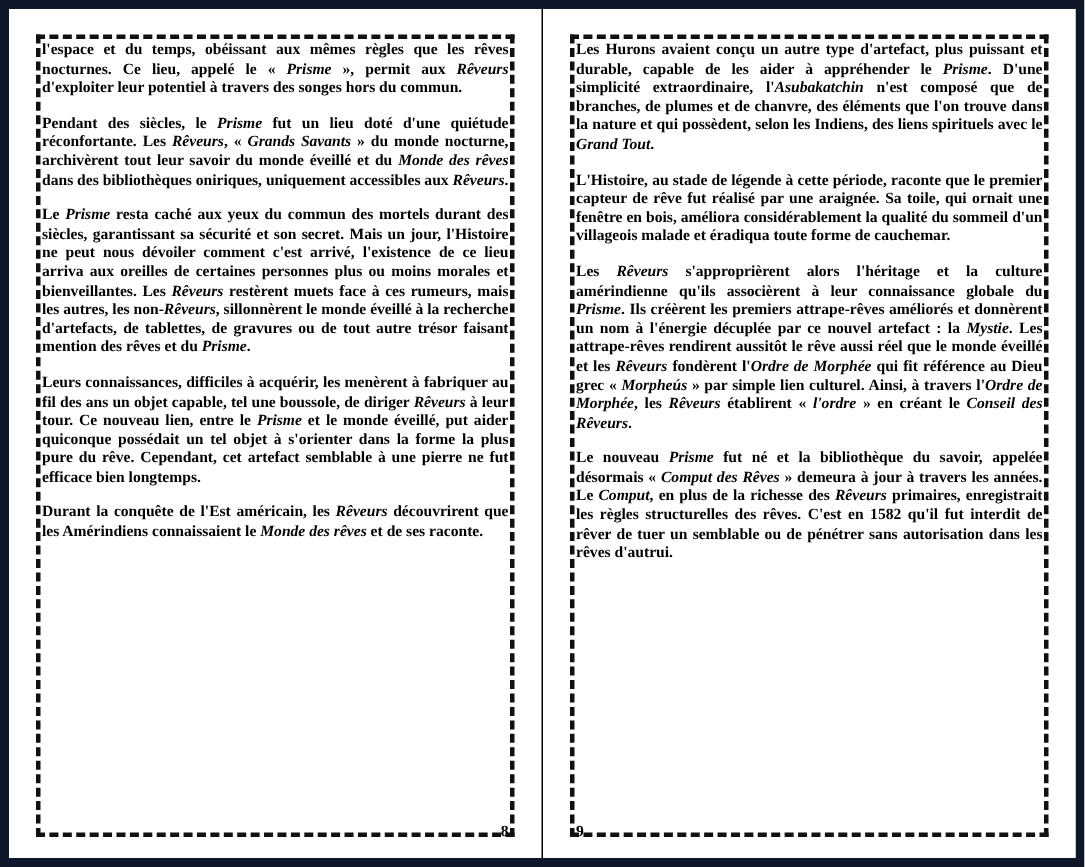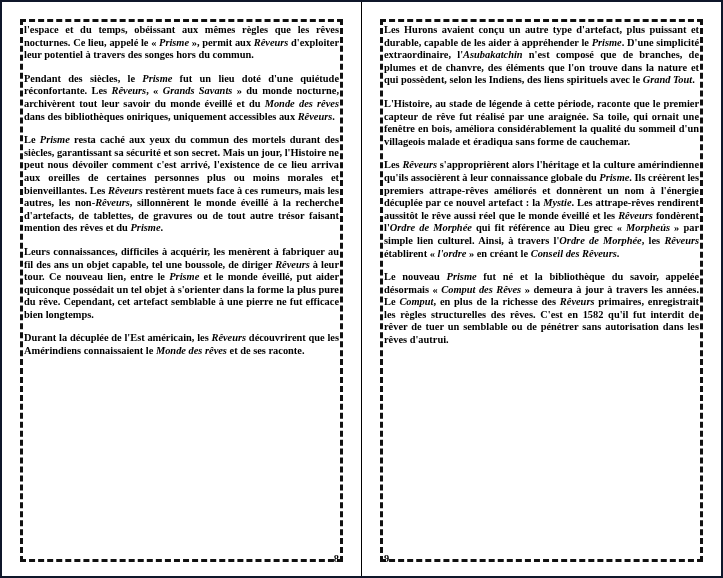--- a/index.html
+++ b/index.html
@@ -18,7 +18,7 @@
     width: 723px;
     height: 578px;
     box-sizing: border-box;
-    border: 2px solid #0f172a;
+    border: 6px solid #0f172a;
   }
   .page {
     position: relative;

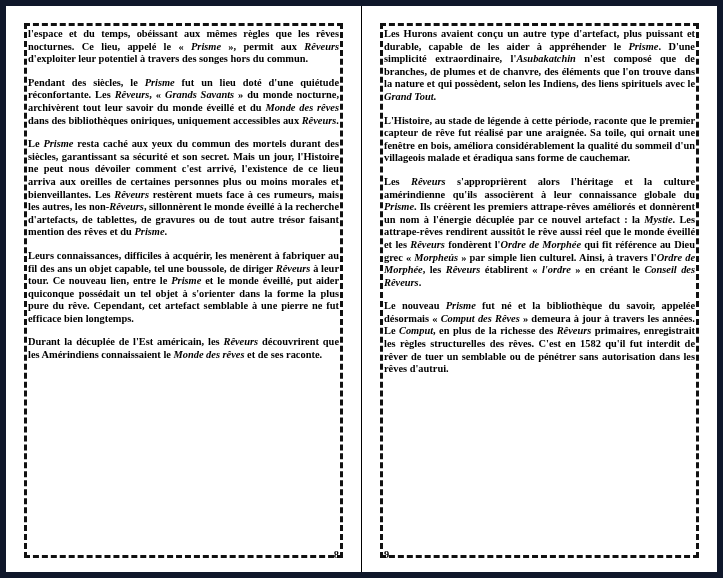--- a/index.html
+++ b/index.html
@@ -115,7 +115,7 @@
     <div class="page-inner">
       <div class="text-block">
           <p class="para"><span>Les Hurons avaient conçu un autre type d'artefact, plus puissant et durable, capable de les aider à appréhender le </span><span class="ital">Prisme</span><span>. D'une simplicité extraordinaire, l'</span><span class="ital">Asubakatchin</span><span> n'est composé que de branches, de plumes et de chanvre, des éléments que l'on trouve dans la nature et qui possèdent, selon les Indiens, des liens spirituels avec le </span><span class="ital">Grand Tout</span><span>.</span></p>
-          <p class="para"><span>L'Histoire, au stade de légende à cette période, raconte que le premier capteur de rêve fut réalisé par une araignée. Sa toile, qui ornait une fenêtre en bois, améliora considérablement la qualité du sommeil d'un villageois malade et éradiqua sans forme de cauchemar.</span></p>
+          <p class="para"><span>L'Histoire, au stade de légende à cette période, raconte que le premier capteur de rêve fut réalisé par une araignée. Sa toile, qui ornait une fenêtre en bois, améliora considérablement la qualité du sommeil d'un villageois malade et éradiqua toute forme de cauchemar.</span></p>
           <p class="para"><span>Les </span><span class="ital">Rêveurs</span><span> s'approprièrent alors l'héritage et la culture amérindienne qu'ils associèrent à leur connaissance globale du </span><span class="ital">Prisme</span><span>. Ils créèrent les premiers attrape-rêves améliorés et donnèrent un nom à l'énergie décuplée par ce nouvel artefact : la </span><span class="ital">Mystie</span><span>. Les attrape-rêves rendirent aussitôt le rêve aussi réel que le monde éveillé et les </span><span class="ital">Rêveurs</span><span> fondèrent l'</span><span class="ital">Ordre de Morphée</span><span> qui fit référence au Dieu grec « </span><span class="ital">Morpheús</span><span> » par simple lien culturel. Ainsi, à travers l'</span><span class="ital">Ordre de Morphée</span><span>, les </span><span class="ital">Rêveurs</span><span> établirent «</span><span class="ital"> l'ordre</span><span> » en créant le </span><span class="ital">Conseil des Rêveurs</span><span>.</span></p>
           <p class="para"><span>Le nouveau </span><span class="ital">Prisme</span><span> fut né et la bibliothèque du savoir, appelée désormais « </span><span class="ital">Comput des Rêves</span><span> » demeura à jour à travers les années. Le </span><span class="ital">Comput</span><span>, en plus de la richesse des </span><span class="ital">Rêveurs</span><span> primaires, enregistrait les règles structurelles des rêves. C'est en 1582 qu'il fut interdit de rêver de tuer un semblable ou de pénétrer sans autorisation dans les rêves d'autrui.</span></p>
         </div>

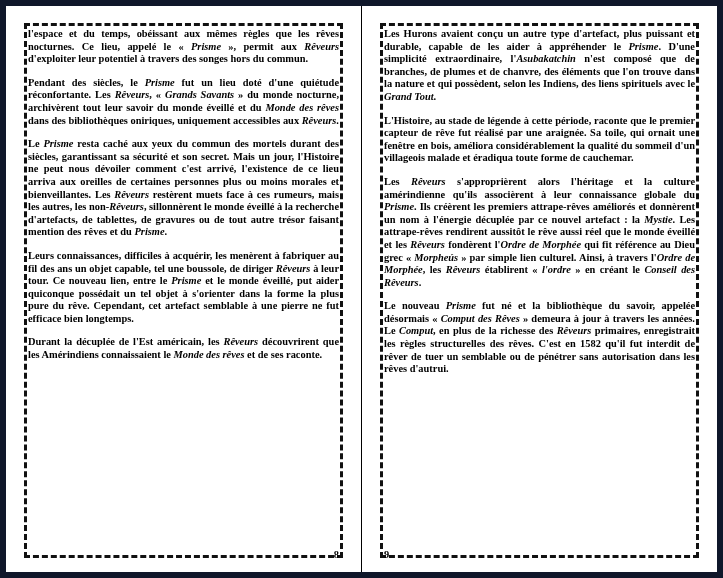--- a/index.html
+++ b/index.html
@@ -104,7 +104,7 @@
           <p class="para"><span>Pendant des siècles, le </span><span class="ital">Prisme</span><span> fut un lieu doté d'une quiétude réconfortante. Les </span><span class="ital">Rêveurs</span><span>, « </span><span class="ital">Grands Savants</span><span> » du monde nocturne, archivèrent tout leur savoir du monde éveillé et du </span><span class="ital">Monde des rêves</span><span> dans des bibliothèques oniriques, uniquement accessibles aux </span><span class="ital">Rêveurs</span><span>.</span></p>
           <p class="para"><span>Le </span><span class="ital">Prisme</span><span> resta caché aux yeux du commun des mortels durant des siècles, garantissant sa sécurité et son secret. Mais un jour, l'Histoire ne peut nous dévoiler comment c'est arrivé, l'existence de ce lieu arriva aux oreilles de certaines personnes plus ou moins morales et bienveillantes. Les </span><span class="ital">Rêveurs</span><span> restèrent muets face à ces rumeurs, mais les autres, les non-</span><span class="ital">Rêveurs</span><span>, sillonnèrent le monde éveillé à la recherche d'artefacts, de tablettes, de gravures ou de tout autre trésor faisant mention des rêves et du </span><span class="ital">Prisme</span><span>.</span></p>
           <p class="para"><span>Leurs connaissances, difficiles à acquérir, les menèrent à fabriquer au fil des ans un objet capable, tel une boussole, de diriger </span><span class="ital">Rêveurs</span><span> à leur tour. Ce nouveau lien, entre le </span><span class="ital">Prisme</span><span> et le monde éveillé, put aider quiconque possédait un tel objet à s'orienter dans la forme la plus pure du rêve. Cependant, cet artefact semblable à une pierre ne fut efficace bien longtemps.</span></p>
-          <p class="para"><span>Durant la décuplée de l'Est américain, les </span><span class="ital">Rêveurs</span><span> découvrirent que les Amérindiens connaissaient le </span><span class="ital">Monde des rêves</span><span> et de ses raconte.</span></p>
+          <p class="para"><span>Durant la conquête de l'Est américain, les </span><span class="ital">Rêveurs</span><span> découvrirent que les Amérindiens connaissaient le </span><span class="ital">Monde des rêves</span><span> et de ses raconte.</span></p>
         </div>
       <div class="folio folio-left">8</div>
     </div>

